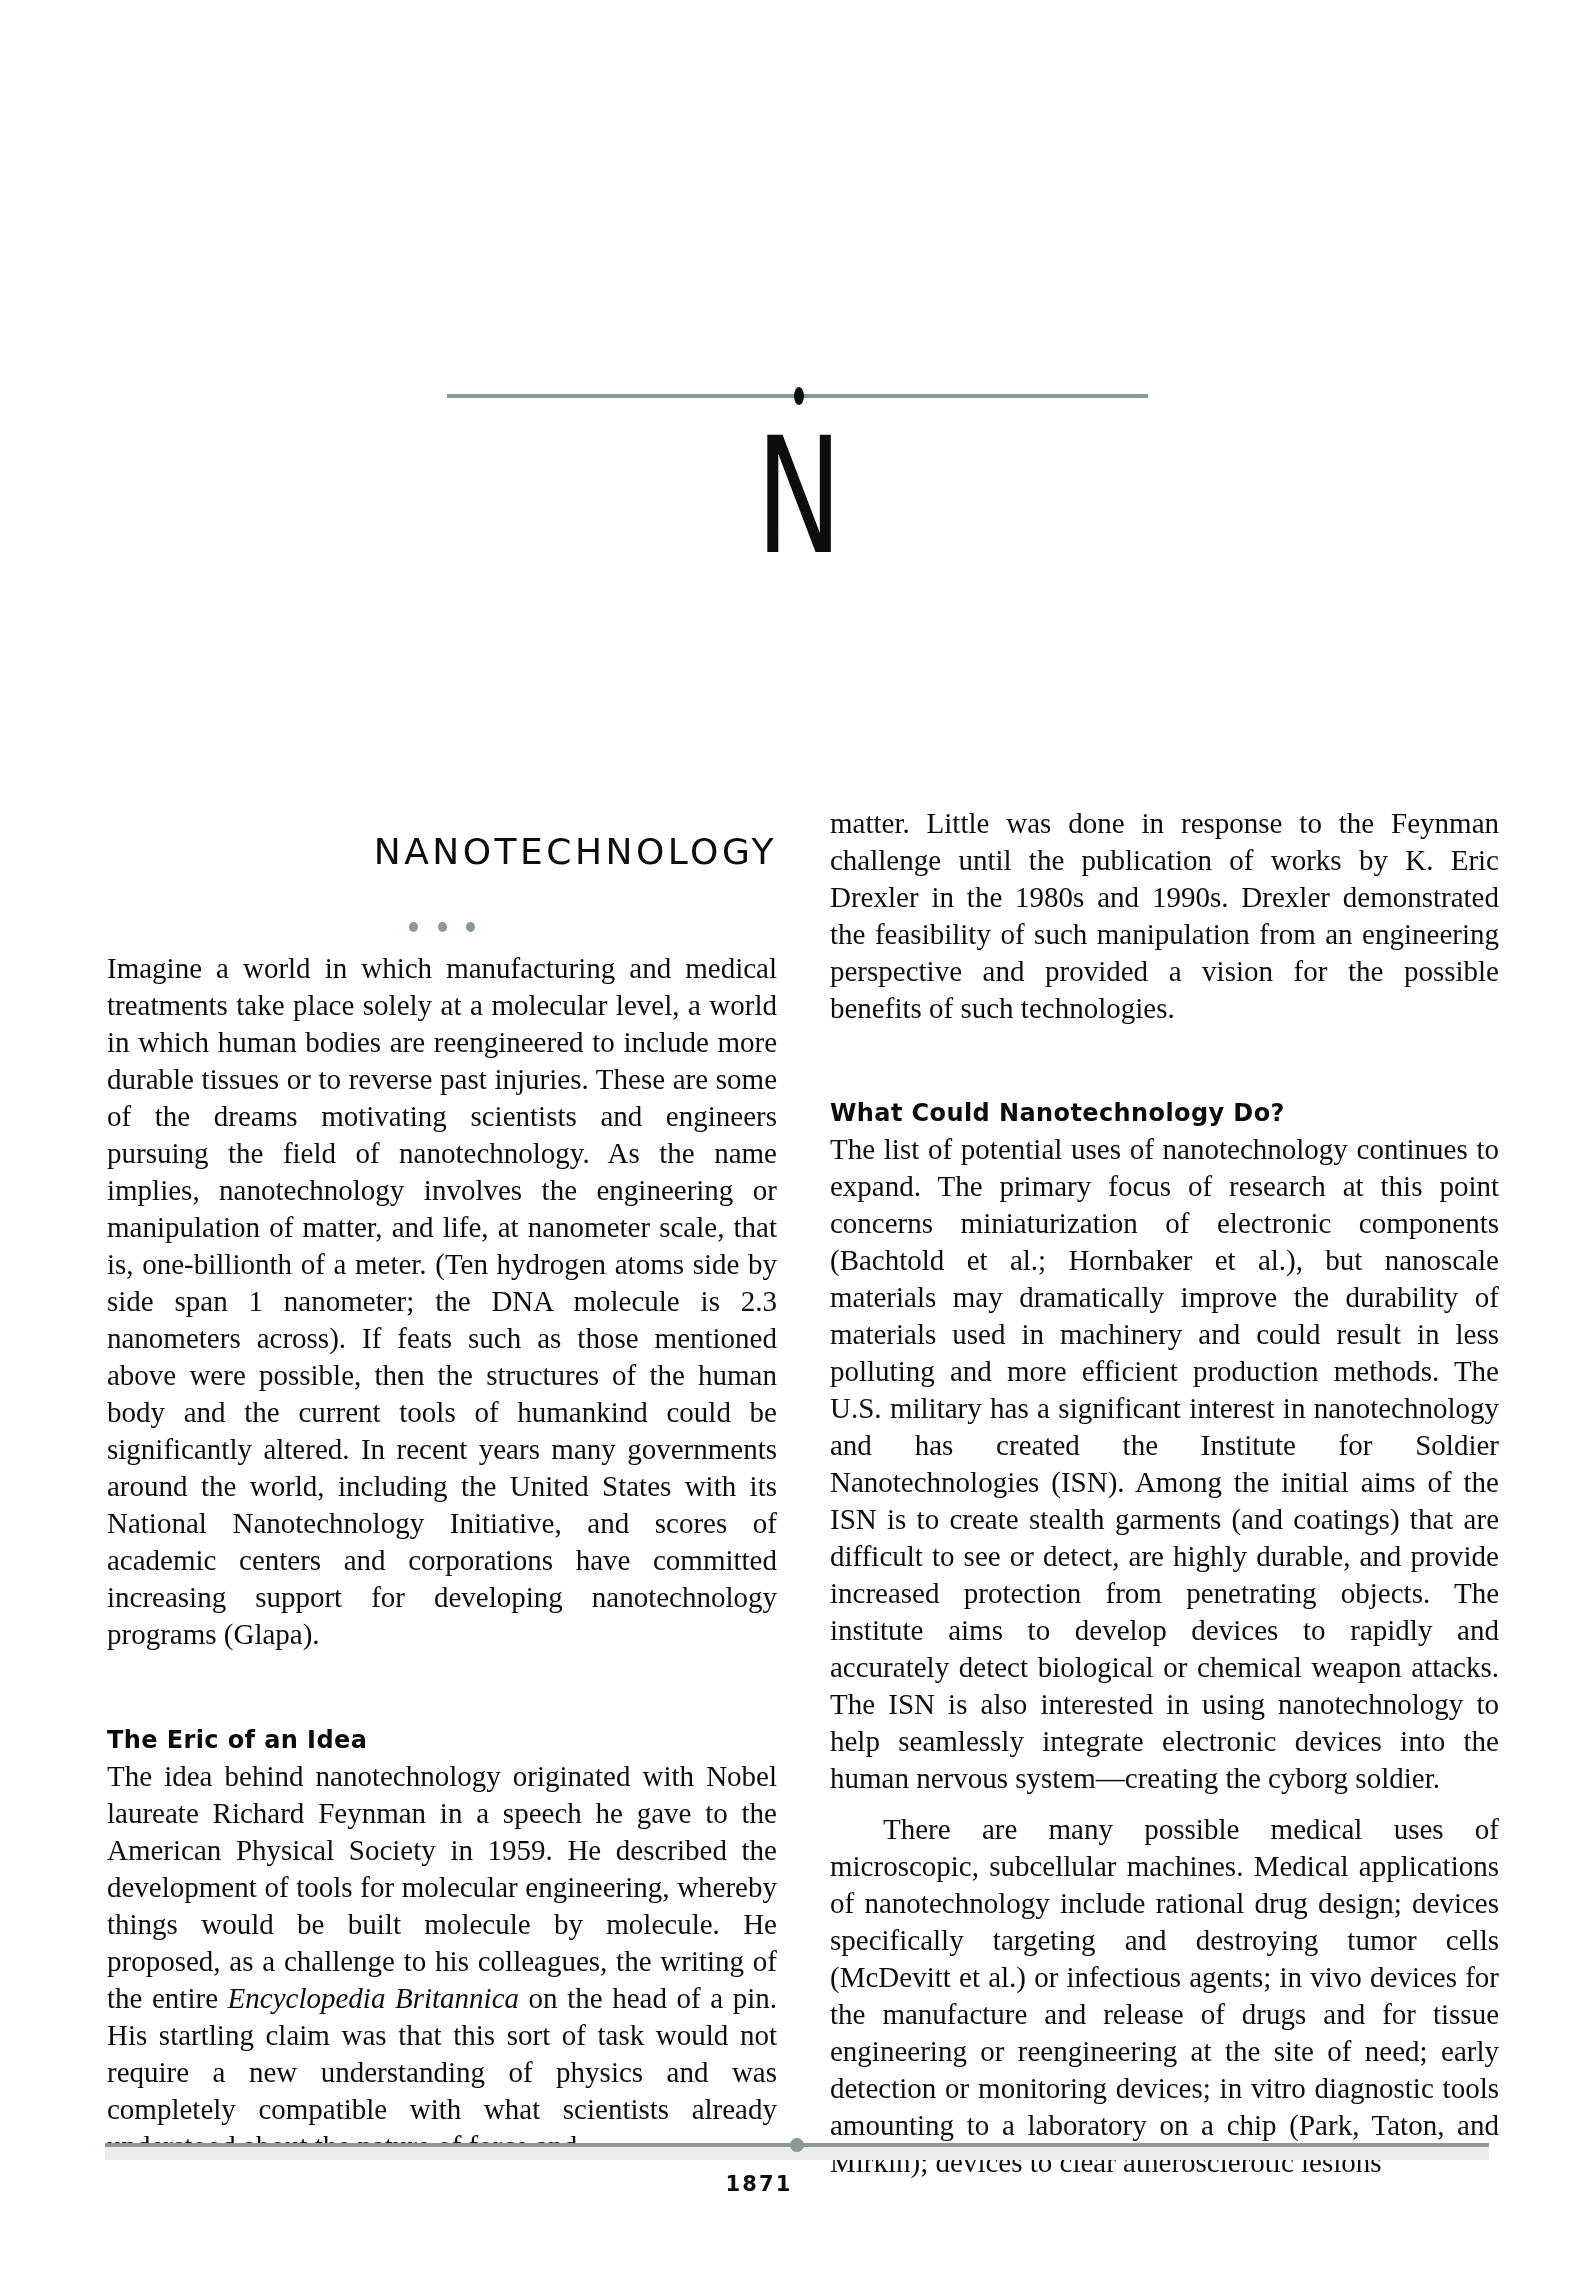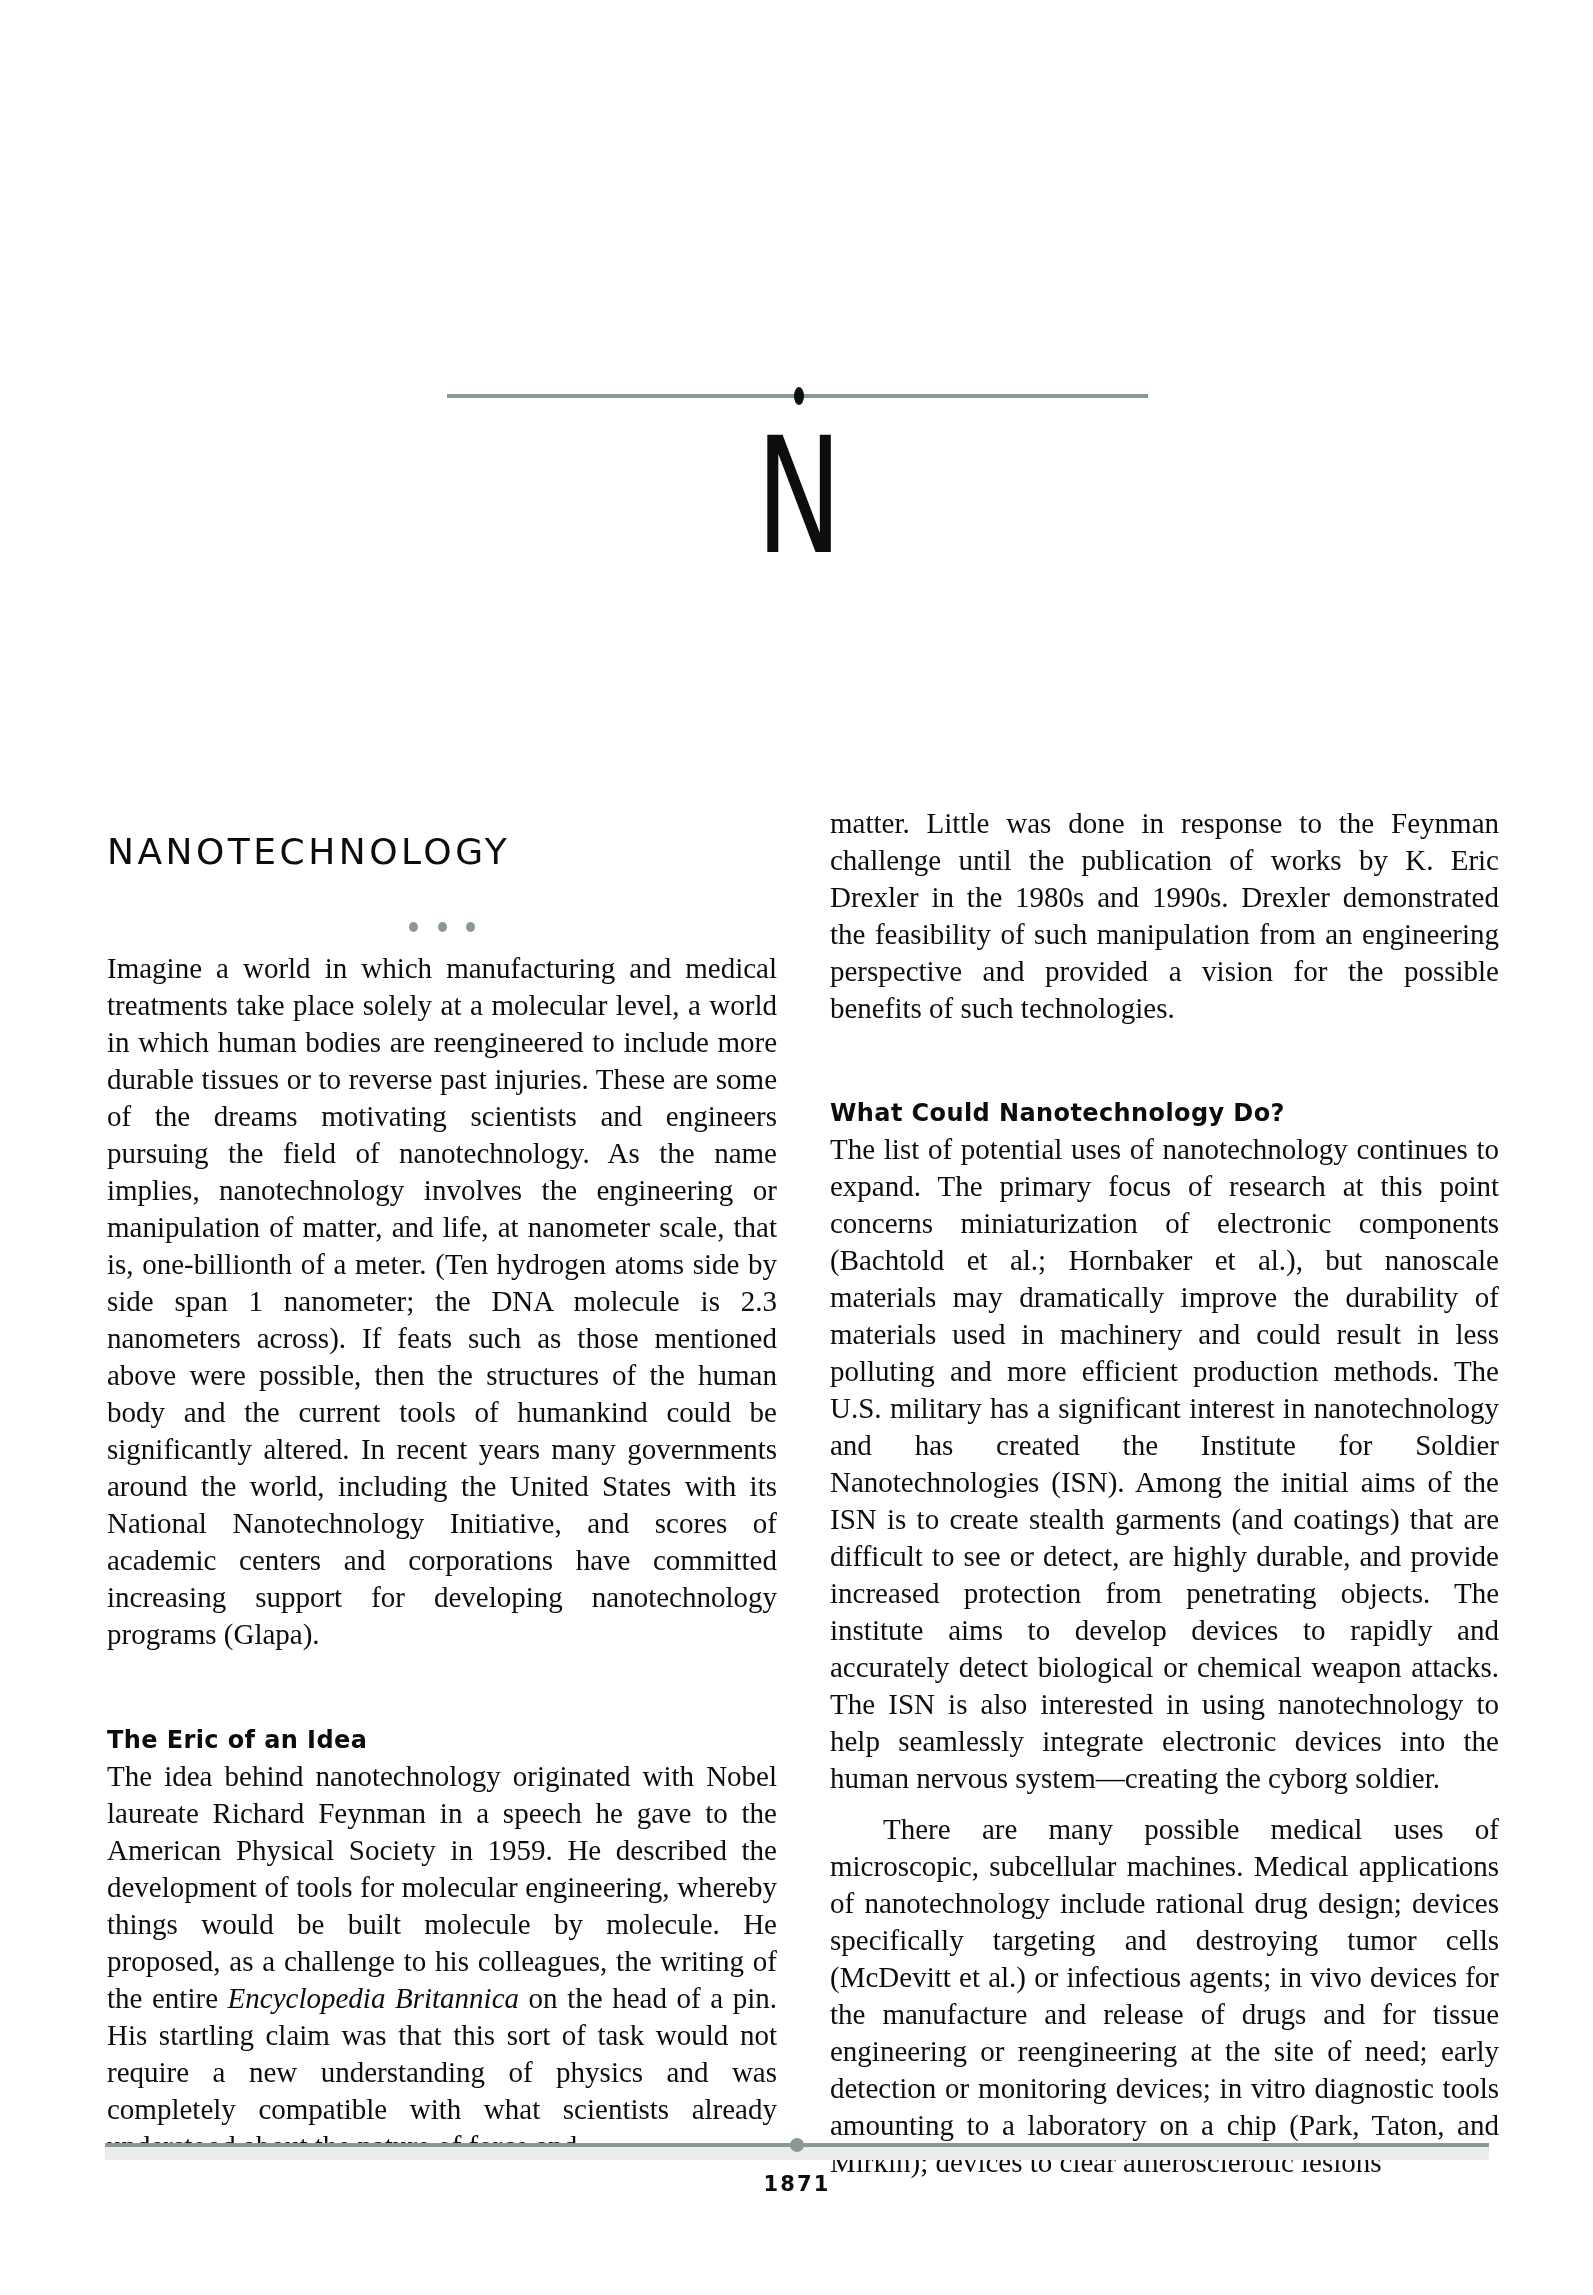--- a/index.html
+++ b/index.html
@@ -19,7 +19,7 @@
   .col-right { left: 830px; top: 805px; width: 669px; }
 
   .entry-title {
-    margin: 0; text-align: left; font-family: "DejaVu Sans", sans-serif; font-weight: normal;
+    margin: 0; text-align: right; font-family: "DejaVu Sans", sans-serif; font-weight: normal;
     font-size: 36px; letter-spacing: 3.5px; line-height: 49px; height: 49px; color: #0c0e0d;
   }
   .ornament { display: flex; justify-content: center; gap: 19.6px; margin: 46px 0 18px 0; height: 9.8px; }

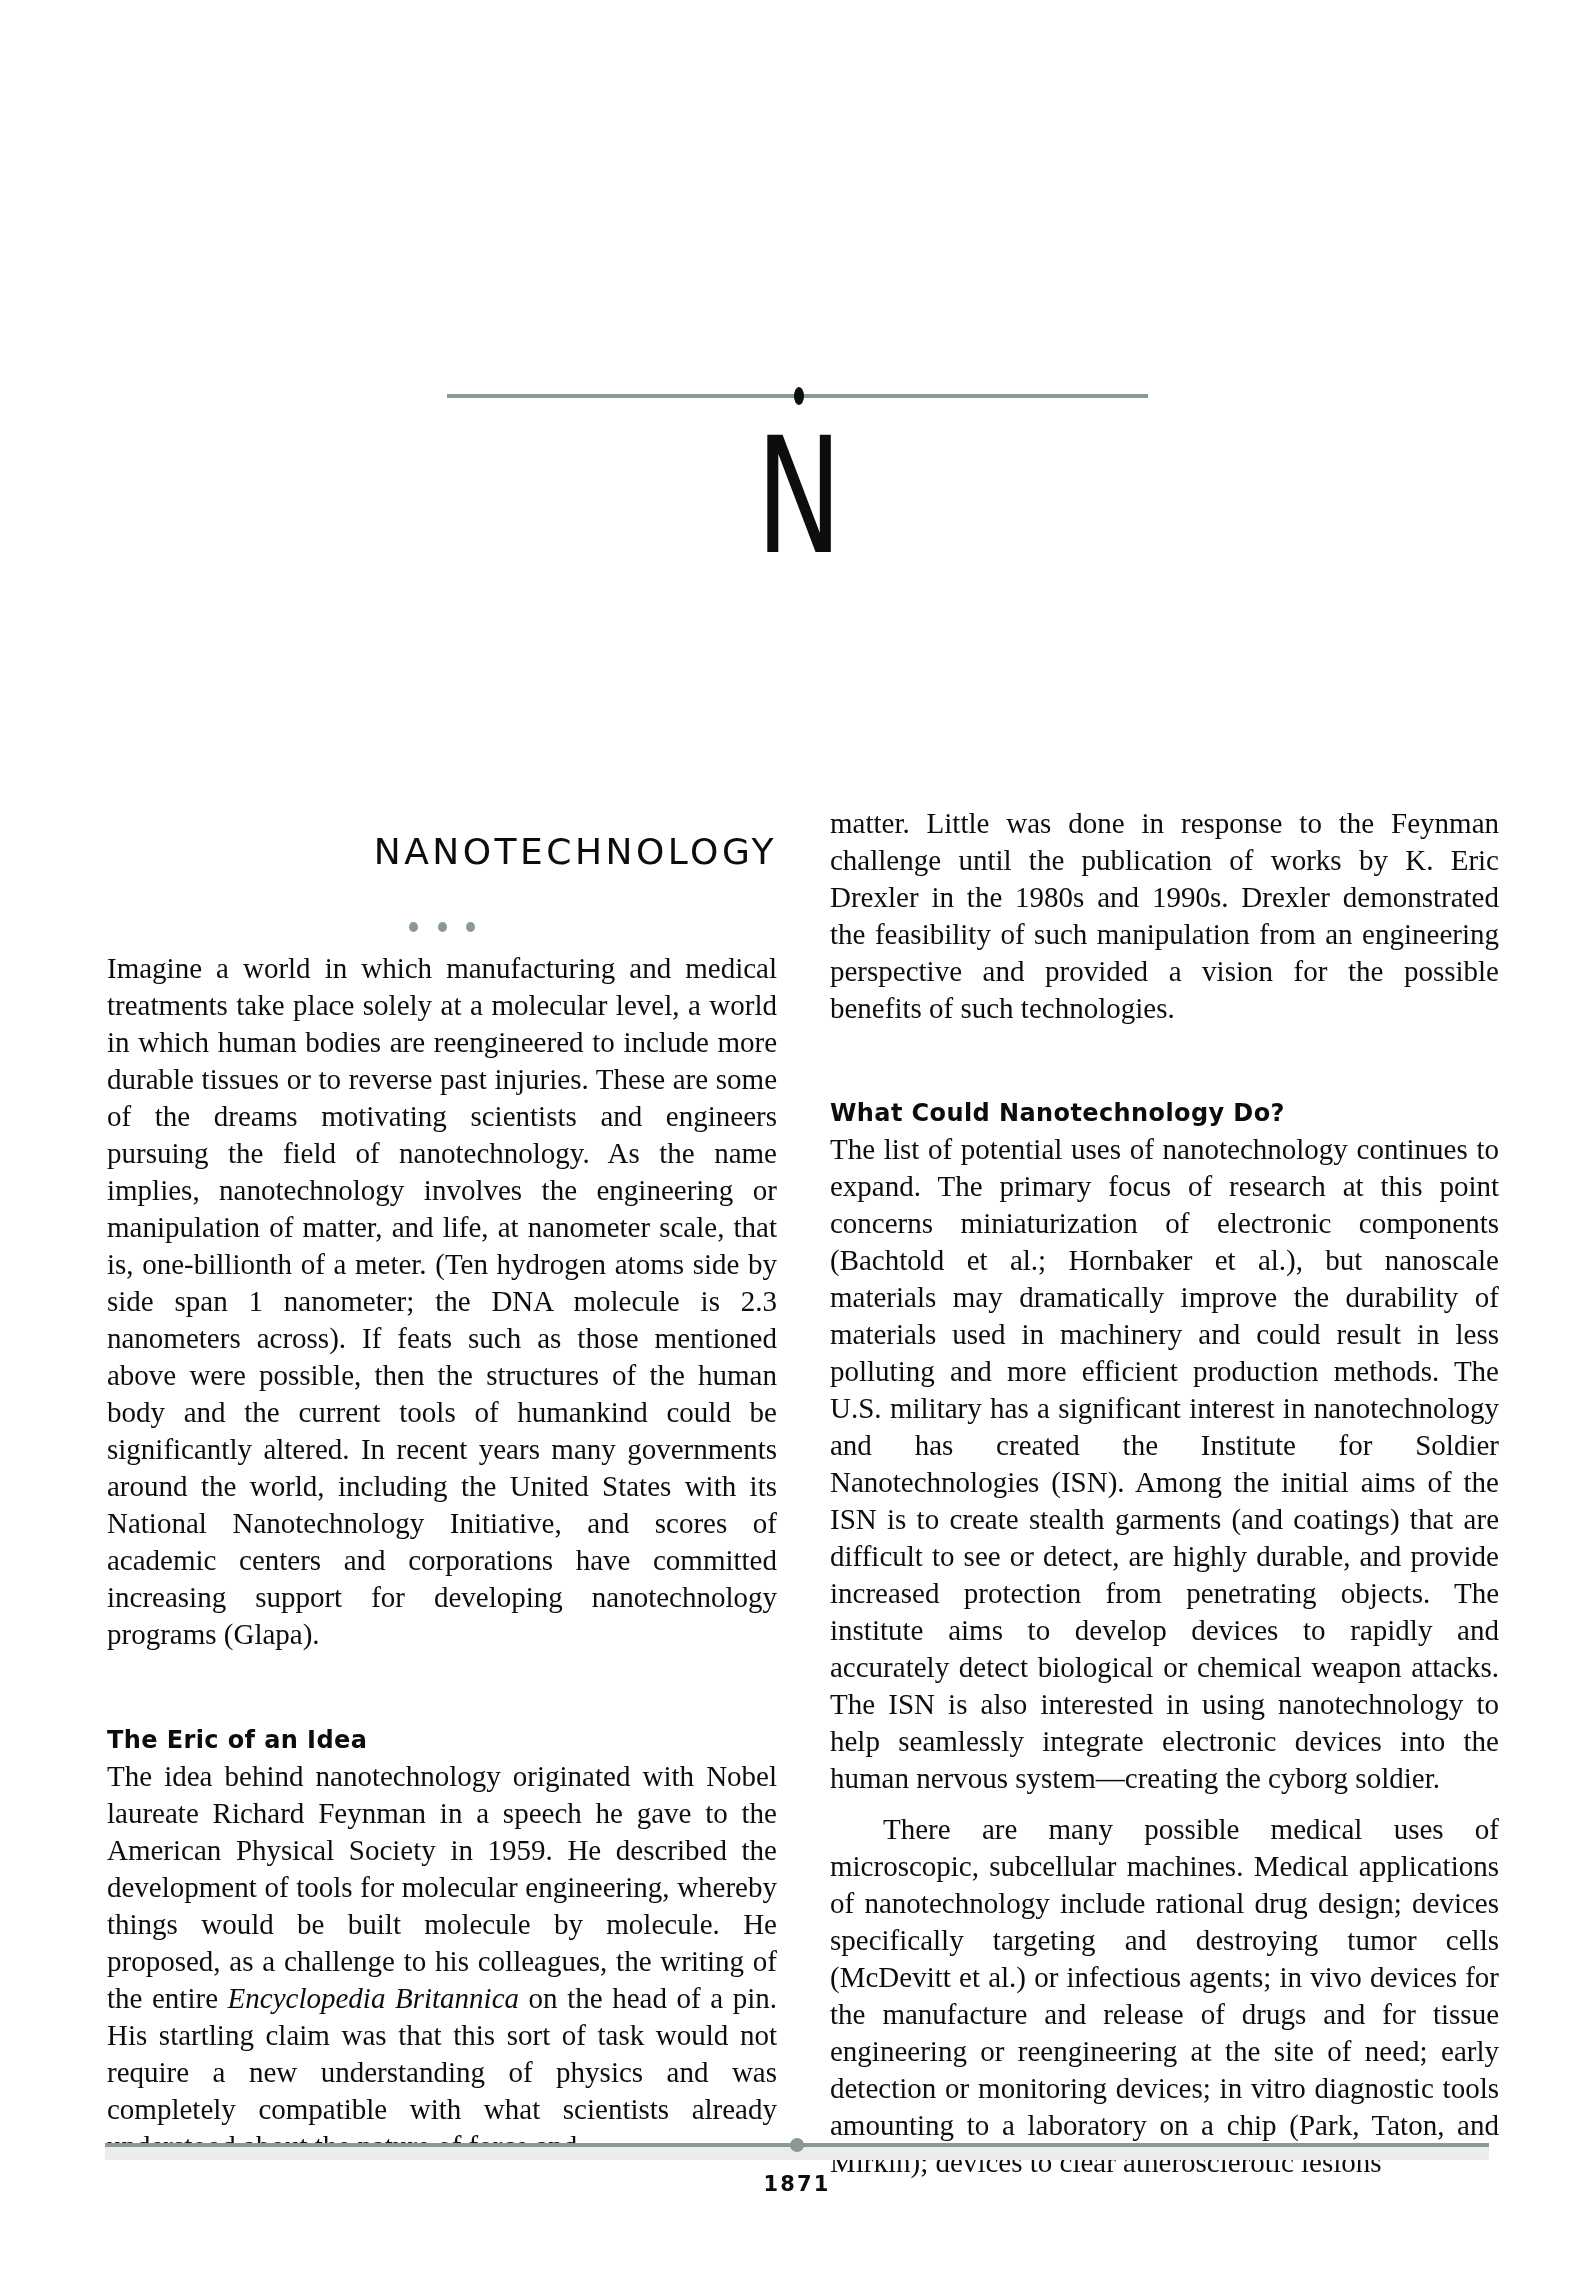--- a/index.html
+++ b/index.html
@@ -39,7 +39,7 @@
   .bottom-band { position: absolute; left: 105px; top: 2147px; width: 1384px; height: 12.6px; background: #ececec; }
   .bottom-dot { position: absolute; left: 790px; top: 2138px; width: 14px; height: 14px; border-radius: 50%; background: #8a9897; }
   .page-number {
-    position: absolute; left: 727px; top: 2172px; width: 140px; text-align: center;
+    position: absolute; left: 689px; top: 2172px; width: 140px; text-align: center;
     font-family: "DejaVu Sans", sans-serif; font-weight: bold; font-size: 21px; letter-spacing: 2.1px; color: #0c0e0d;
   }
 </style>

